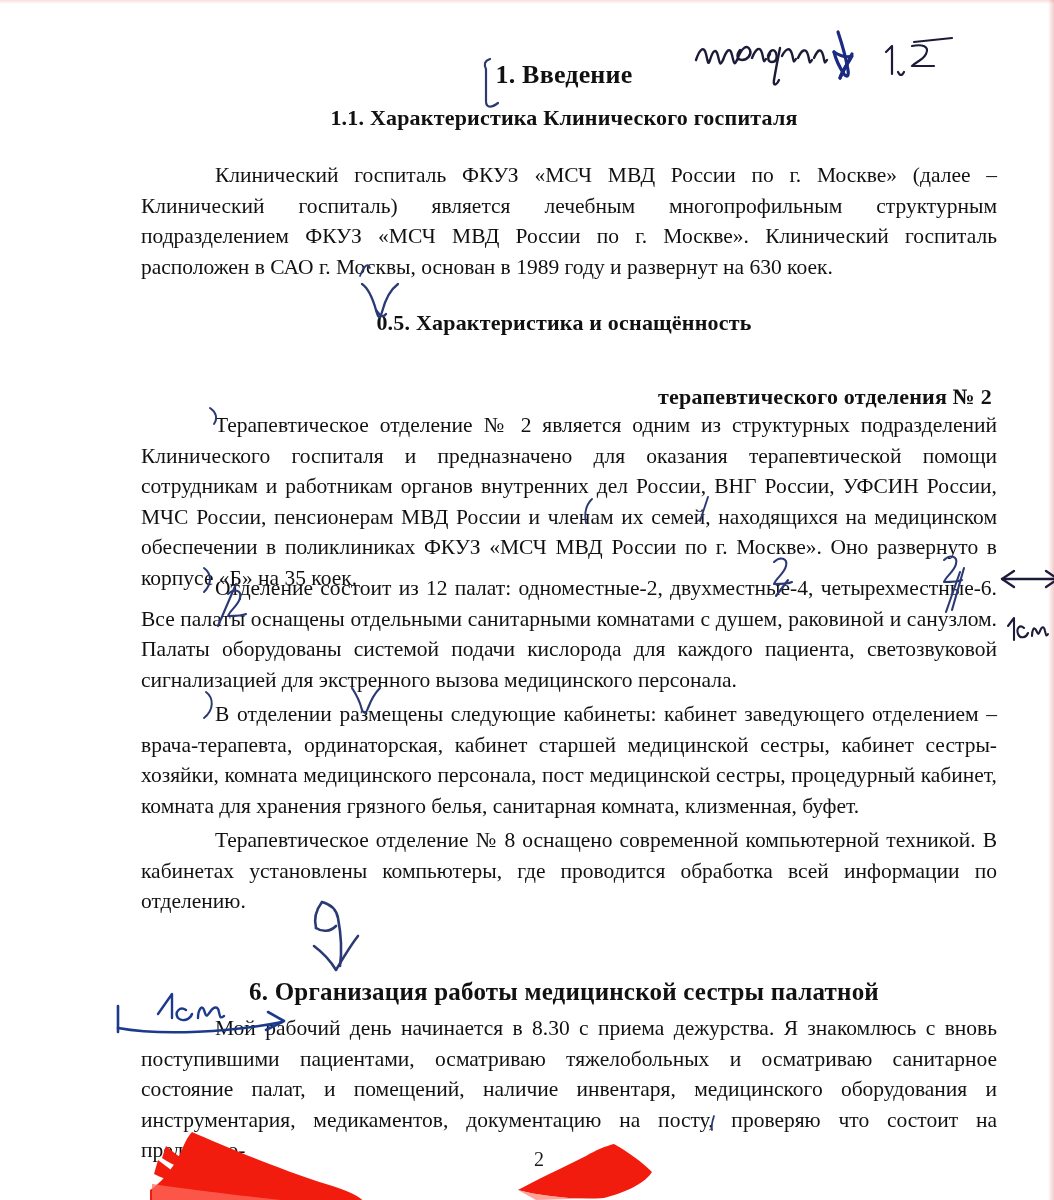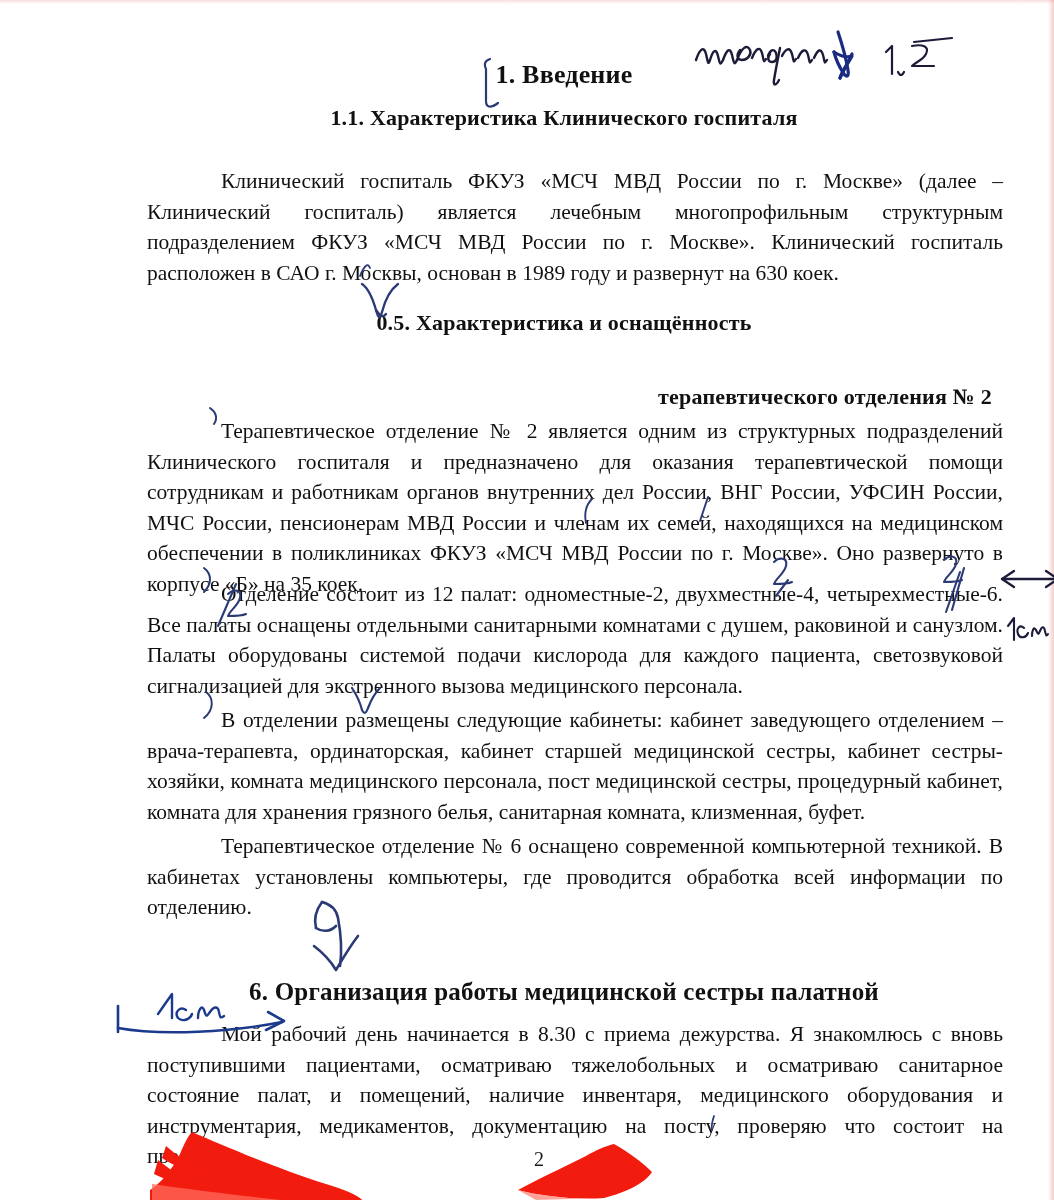--- a/index.html
+++ b/index.html
@@ -66,7 +66,7 @@
   p.doc-p {
     font-size: 21.5px;
     line-height: 30.5px;
-    margin: 11px;
+    margin: 5px;
     padding: 0;
     text-align: justify;
     text-indent: 74px;

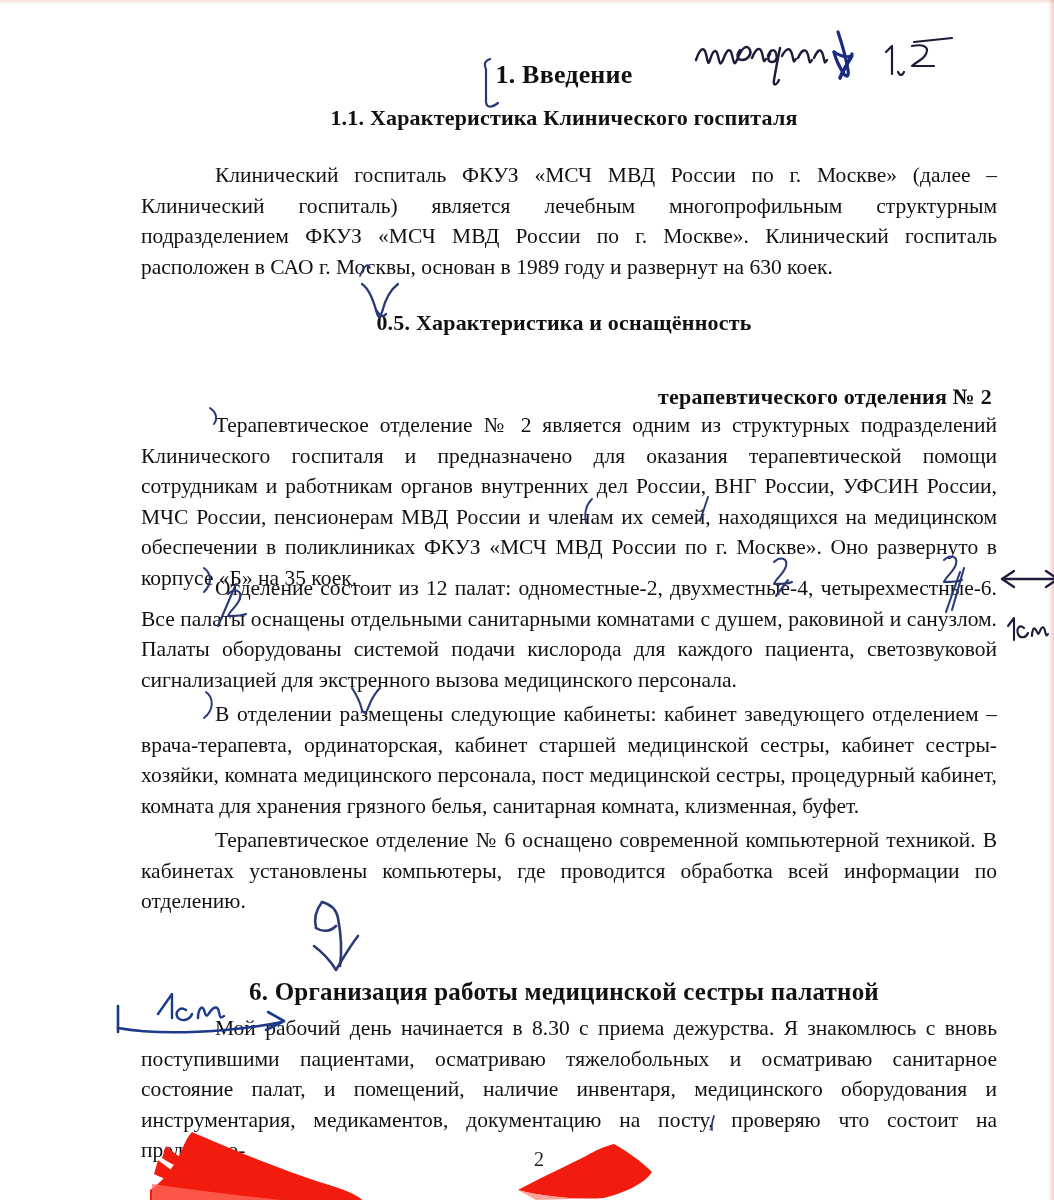--- a/index.html
+++ b/index.html
@@ -123,7 +123,7 @@
 
     <p class="doc-p blk" style="top:694px;">В отделении размещены следующие кабинеты: кабинет заведующего отделением – врача-терапевта, ординаторская, кабинет старшей медицинской сестры, кабинет сестры-хозяйки, комната медицинского персонала, пост медицинской сестры, процедурный кабинет, комната для хранения грязного белья, санитарная комната, клизменная, буфет.</p>
 
-    <p class="doc-p blk" style="top:820px;">Терапевтическое отделение № 6 оснащено современной компьютерной техникой. В кабинетах установлены компьютеры, где проводится обработка всей информации по отделению.</p>
+    <p class="doc-p blk" style="top:820px;">Терапевтическое отделение № 8 оснащено современной компьютерной техникой. В кабинетах установлены компьютеры, где проводится обработка всей информации по отделению.</p>
 
     <h1 class="doc-h1 blk" style="top:978px; font-size:25px;">6. Организация работы медицинской сестры палатной</h1>
 

